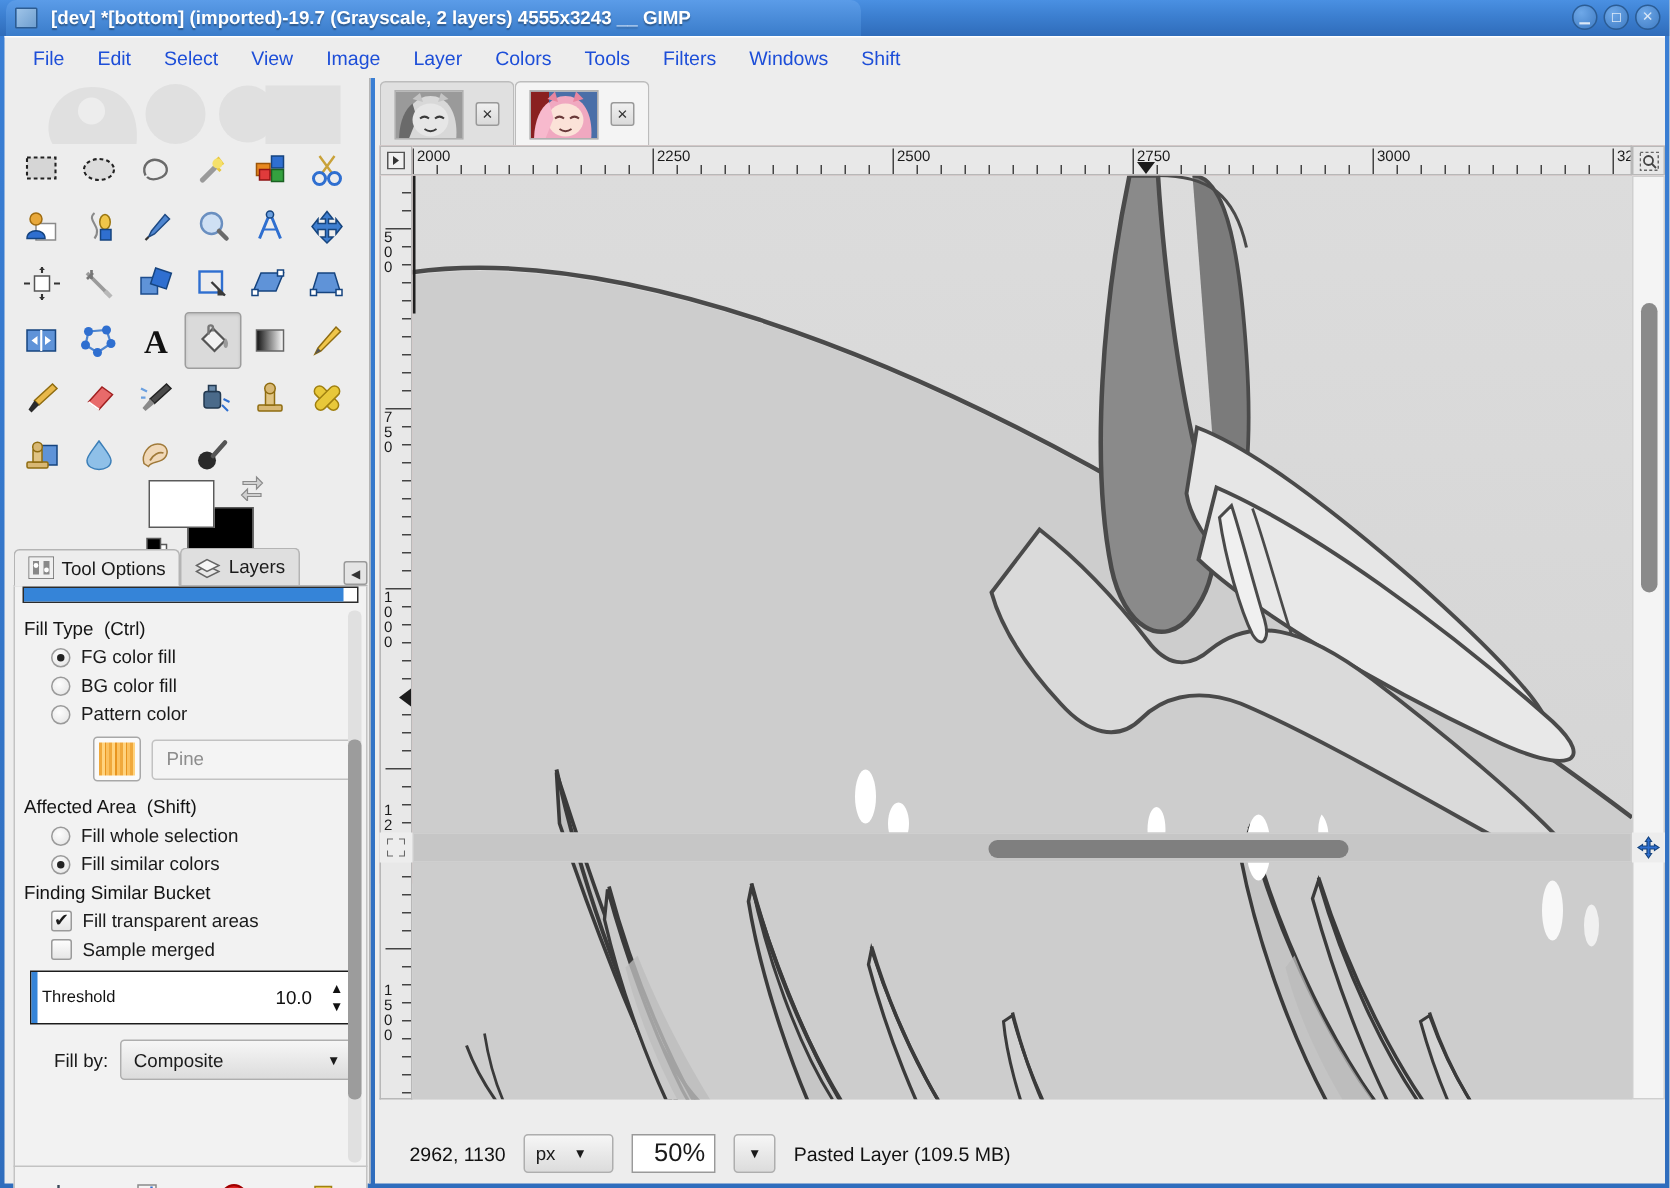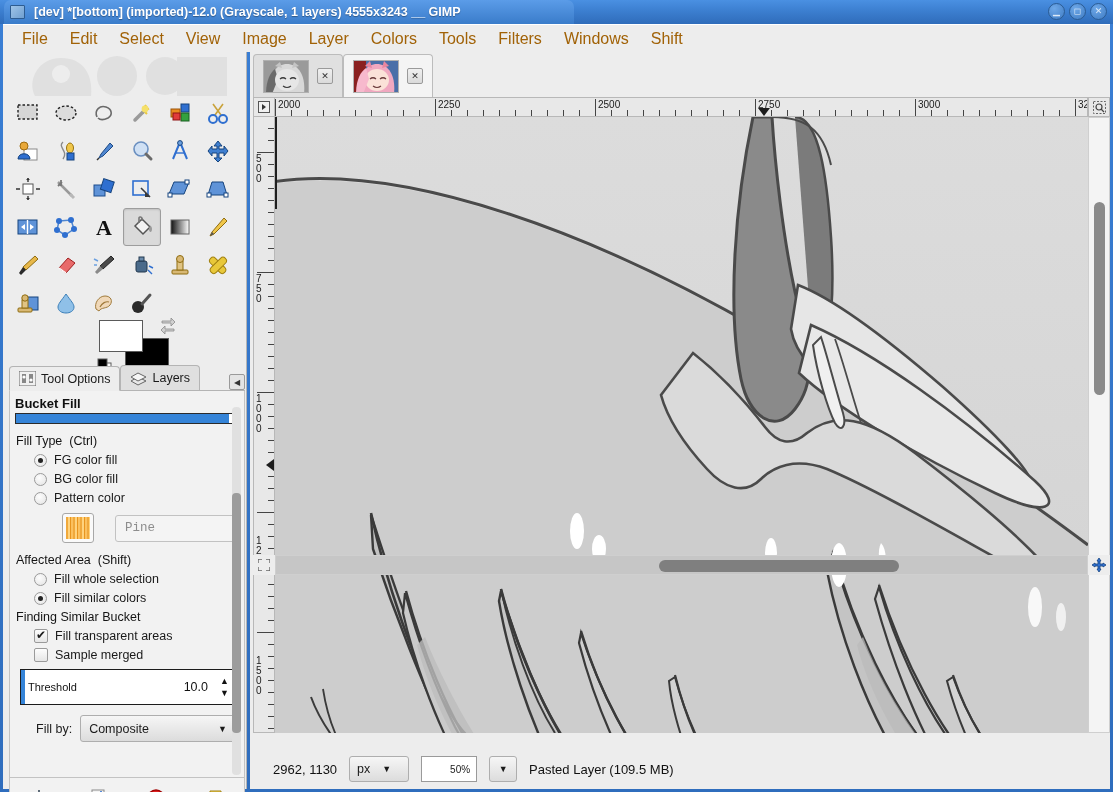--- a/index.html
+++ b/index.html
@@ -195,7 +195,7 @@
   <div class="titlebar">
     <div class="tb-tabshape"></div>
     <div class="tb-icon"></div>
-    <div class="tb-title">[dev] *[bottom] (imported)-12.0 (Grayscale, 1 layers) 4555x3243 __ GIMP</div>
+    <div class="tb-title">[dev] *[bottom] (imported)-19.7 (Grayscale, 2 layers) 4555x3243 __ GIMP</div>
     <div class="tb-btns">
       <div class="tb-btn">
           <i>▁</i>

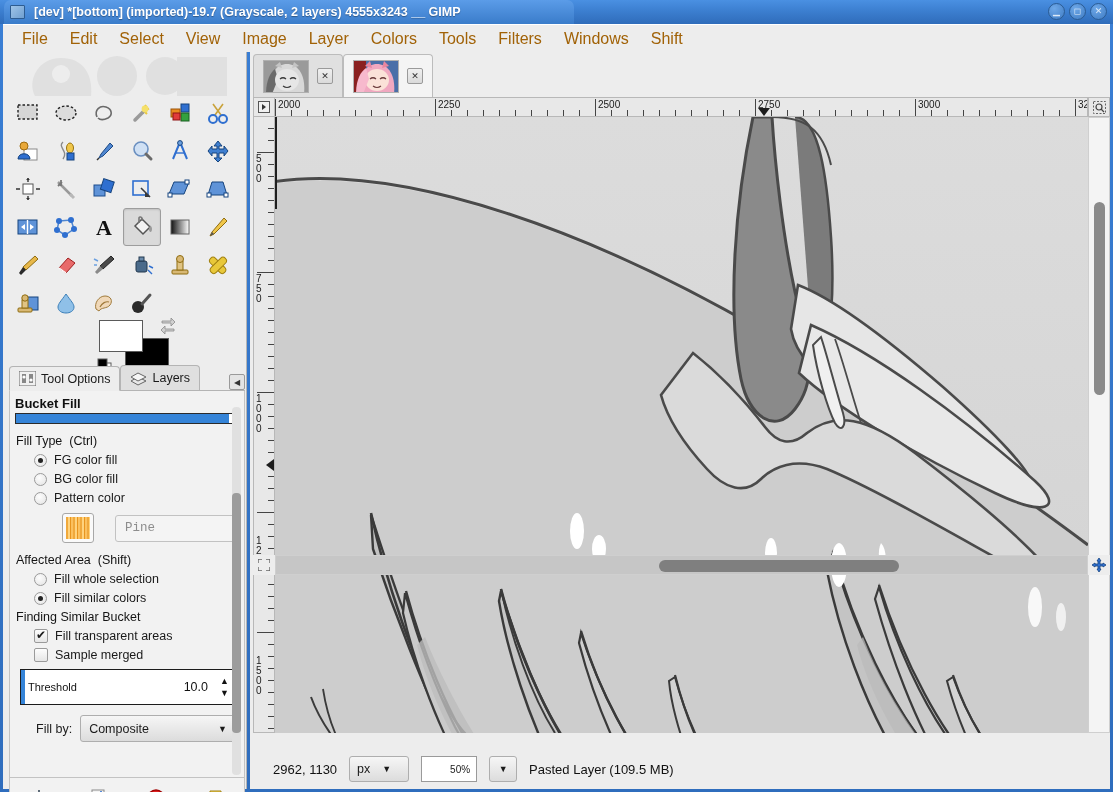--- a/index.html
+++ b/index.html
@@ -35,7 +35,7 @@
   .menubar { position:absolute; left:3px; top:24px; width:1107px; height:28px;
      background:#ededed; border-top:1px solid #ffffff;
      display:flex; align-items:center; padding-left:8px; }
-  .menuitem { padding:4px 11px; font-size:16px; color:#a16207; cursor:default; border-radius:2px; }
+  .menuitem { padding:4px 11px; font-size:13px; color:#1d4ed8; cursor:default; border-radius:2px; }
 
   
   .leftdock { position:absolute; left:3px; top:52px; width:244px; height:737px;

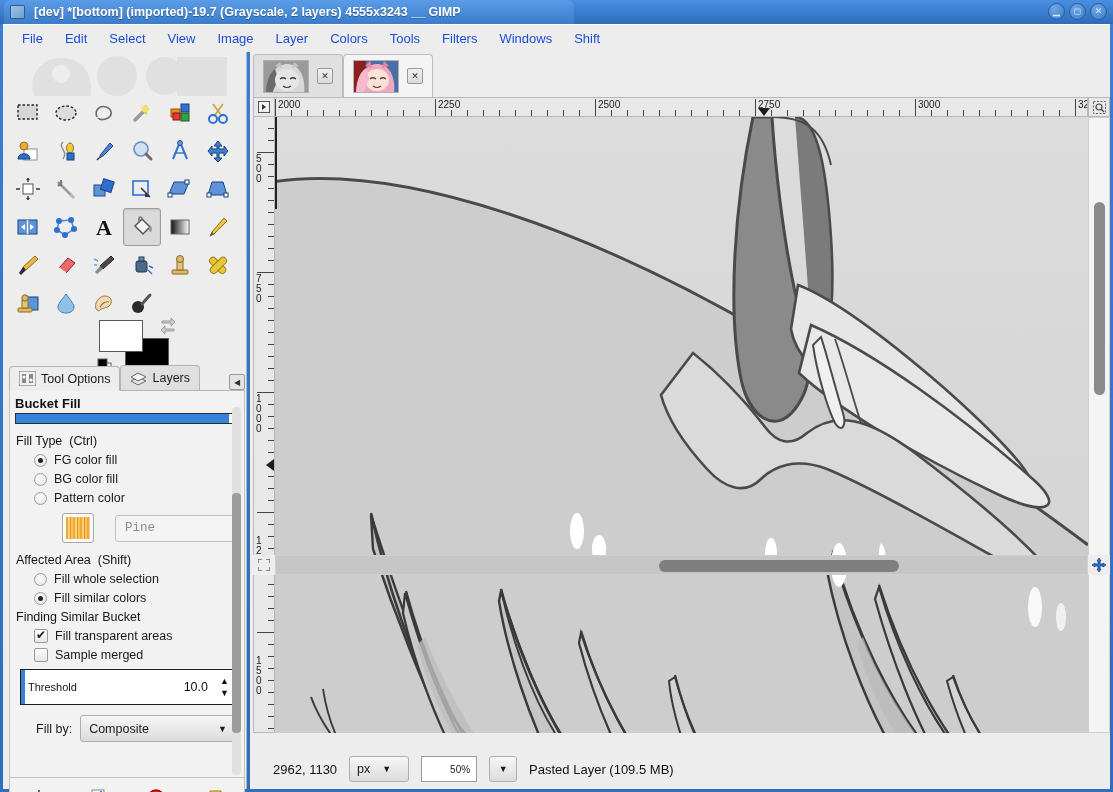--- a/index.html
+++ b/index.html
@@ -524,7 +524,6 @@
     </div>
 
     <div class="toolopts">
-      <div class="to-title">Bucket Fill</div>
       <div class="to-bar">
           <div id="opacityFill" style="width: 96%;"></div>
         </div>

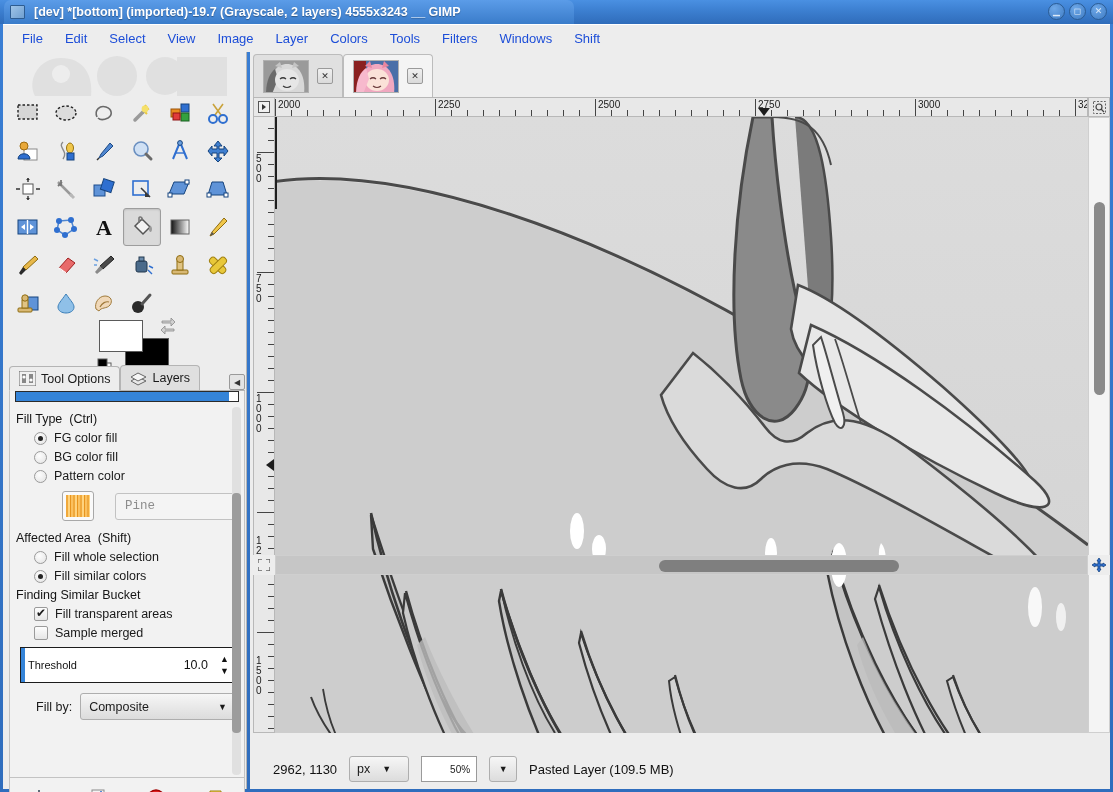--- a/index.html
+++ b/index.html
@@ -89,7 +89,7 @@
      background:linear-gradient(to bottom,#fdfdfd,#e6e6e6); position:relative; flex:none; }
   .check.on::after { content:"✔"; position:absolute; left:1px; top:-2px; font-size:12px; color:#1b1b1b; }
 
-  .patrow { display:flex; align-items:center; gap:21px; margin:8px 0 10px 46px;font-family:Liberation Mono, monospace; }
+  .patrow { display:flex; align-items:center; gap:7px; margin:8px 0 10px 46px; }
   .patswatch { width:32px; height:30px; border:1px solid #a8a8a8; border-radius:3px;
      background:#fafafa; display:flex; align-items:center; justify-content:center; }
   .patswatch > div { width:24px; height:22px;

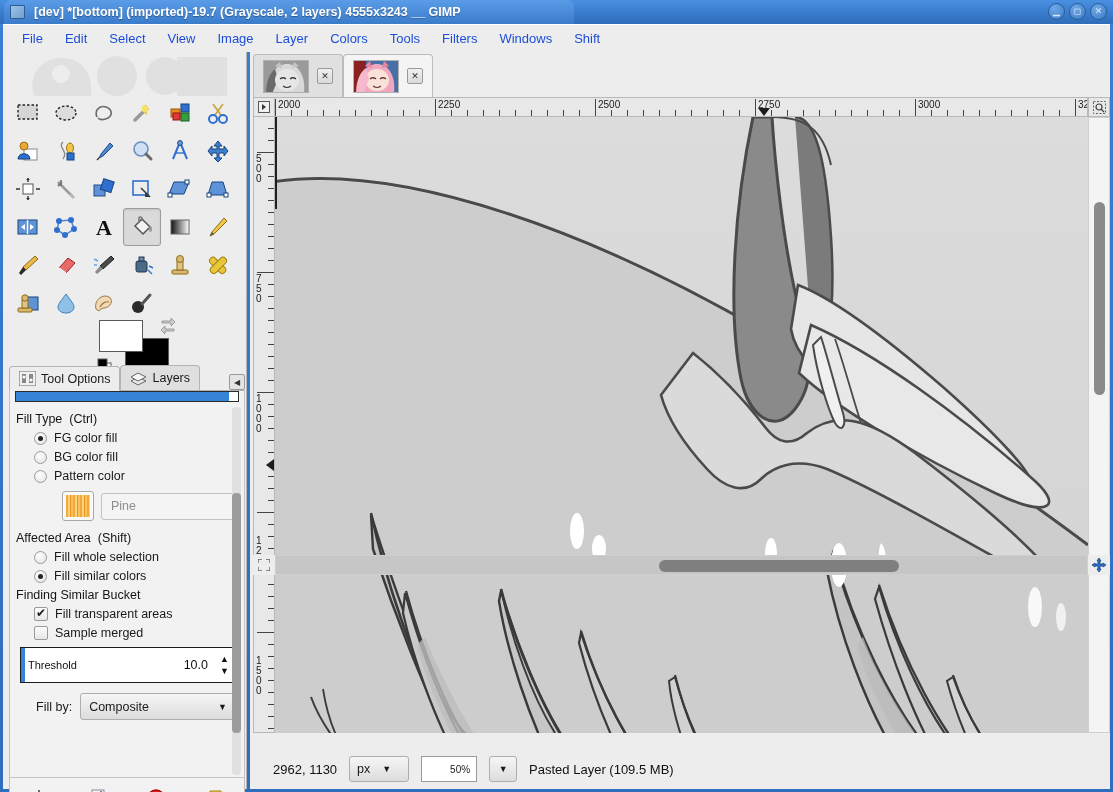--- a/index.html
+++ b/index.html
@@ -181,7 +181,7 @@
      background:linear-gradient(to bottom,#f6f6f6,#dcdcdc);
      display:flex; align-items:center; padding:0 7px; gap:12px; font-size:12.5px; }
   .zoomentry { height:26px; width:56px; border:1px solid #9a9a9a; background:#ffffff;
-     display:flex; align-items:center; justify-content:flex-end; padding-right:6px; font-size:10px; }
+     display:flex; align-items:center; justify-content:flex-end; padding-right:6px; font-size:17px; }
   .zoombtn { height:26px; width:28px; border:1px solid #aeaeae; border-radius:3px;
      background:linear-gradient(to bottom,#f6f6f6,#dcdcdc);
      display:flex; align-items:center; justify-content:center; font-size:9px; }

